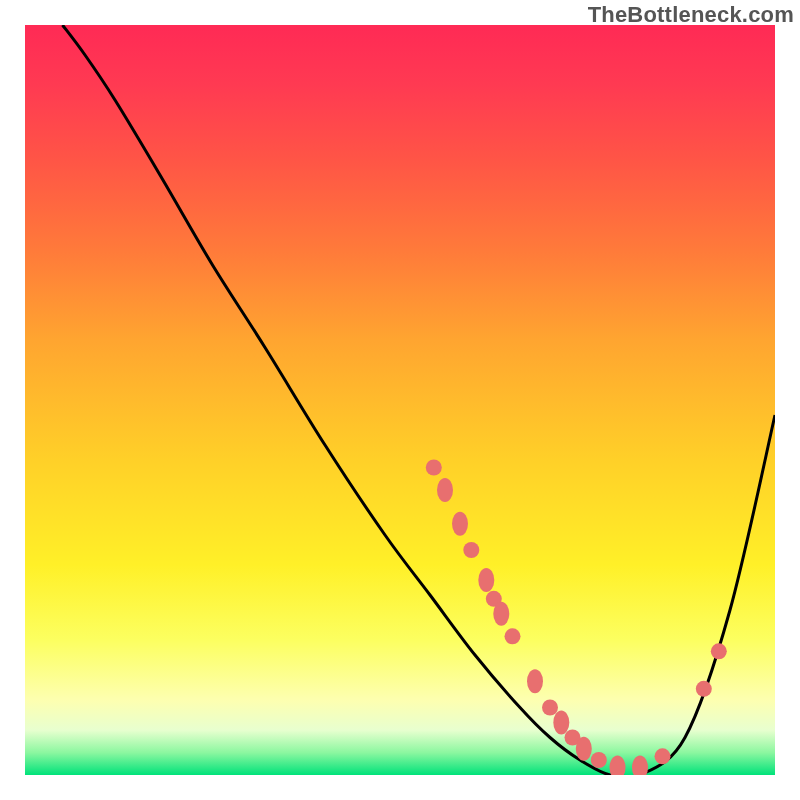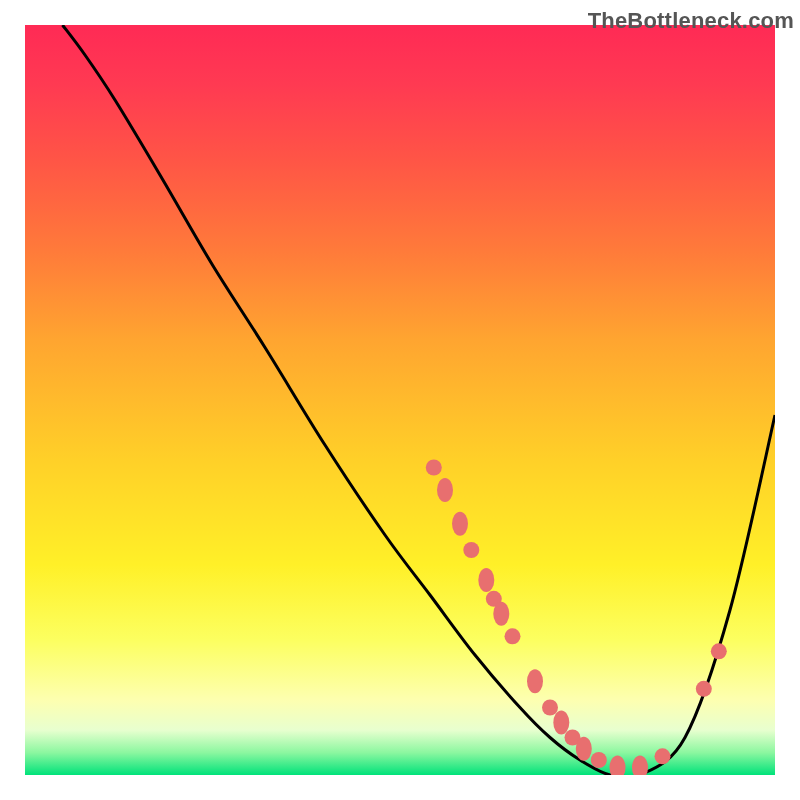--- a/index.html
+++ b/index.html
@@ -25,7 +25,6 @@
     color: #555;
     letter-spacing: 0.2px;
     z-index: 10;
-    margin-top: 6px;
   }
   .plot-area {
     position: absolute;

